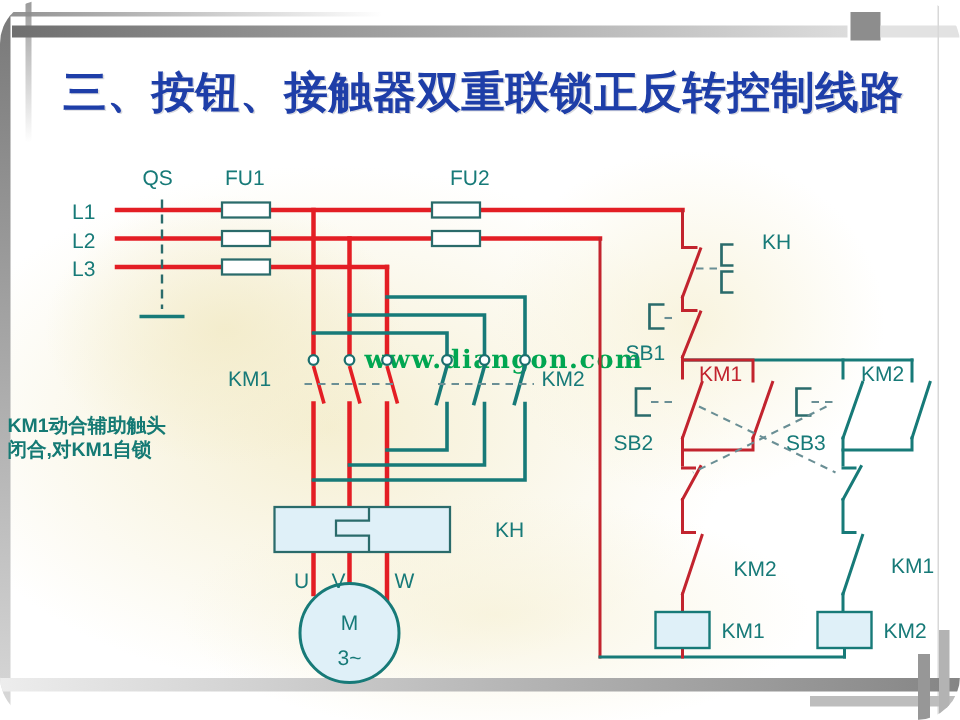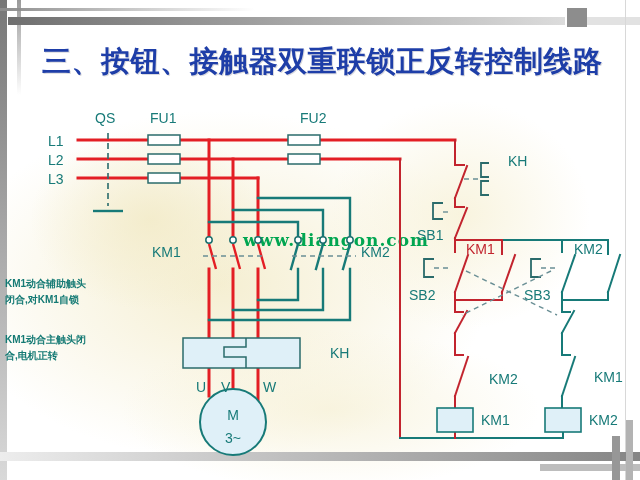--- a/index.html
+++ b/index.html
@@ -4,7 +4,7 @@
 <style>
   html,body{margin:0;padding:0;}
   #slide{position:relative;width:640px;height:480px;background:#ffffff;overflow:hidden;
-         font-family:"Liberation Sans",sans-serif;}
+         font-family:"Liberation Sans",sans-serif;border-radius:29px;}
   .blob{position:absolute;border-radius:50%;pointer-events:none;}
   #blob1{left:-50px;top:110px;width:540px;height:350px;
          background:radial-gradient(closest-side,rgba(244,237,205,0.9),rgba(244,237,205,0));}

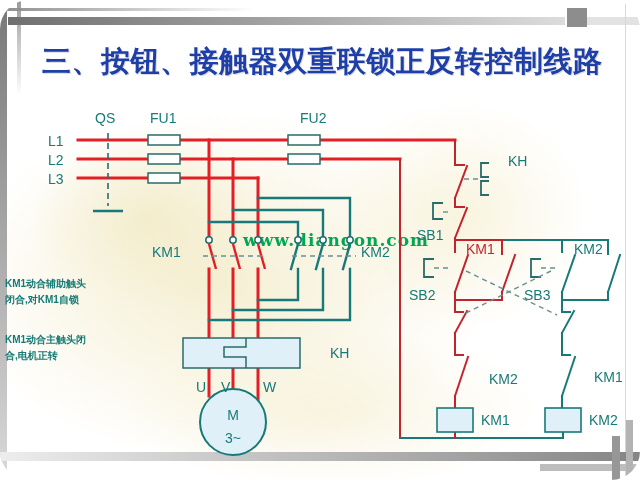--- a/index.html
+++ b/index.html
@@ -34,7 +34,7 @@
   #title{position:absolute;left:42px;top:42px;width:585px;
          font-size:29px;font-weight:bold;color:#1e3ea8;letter-spacing:0.5px;
          white-space:nowrap;text-shadow:1px 1px 0 rgba(150,150,160,0.35);}
-  .annotation{position:absolute;left:5px;width:150px;font-size:10px;font-weight:bold;
+  .annotation{position:absolute;left:5px;width:150px;font-size:13px;font-weight:bold;
               color:#157a74;line-height:16px;white-space:pre-line;}
   #ann1{top:276px;} #ann2{top:332px;} #ann3{top:388px;}
   #watermark{position:absolute;left:243px;top:230px;font-family:"DejaVu Serif",serif;

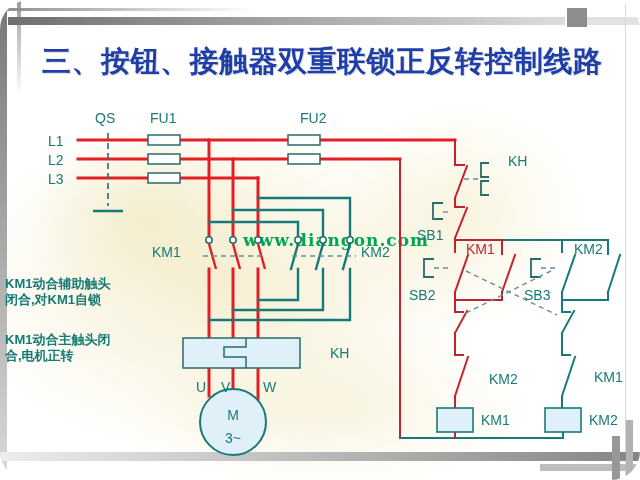--- a/index.html
+++ b/index.html
@@ -70,8 +70,6 @@
 
   <div class="annotation" id="ann1">KM1动合辅助触头
 闭合,对KM1自锁</div>
-  <div class="annotation" id="ann2">KM1动合主触头闭
-合,电机正转</div>
 
   <div id="watermark">www.diangon.com</div>
 

